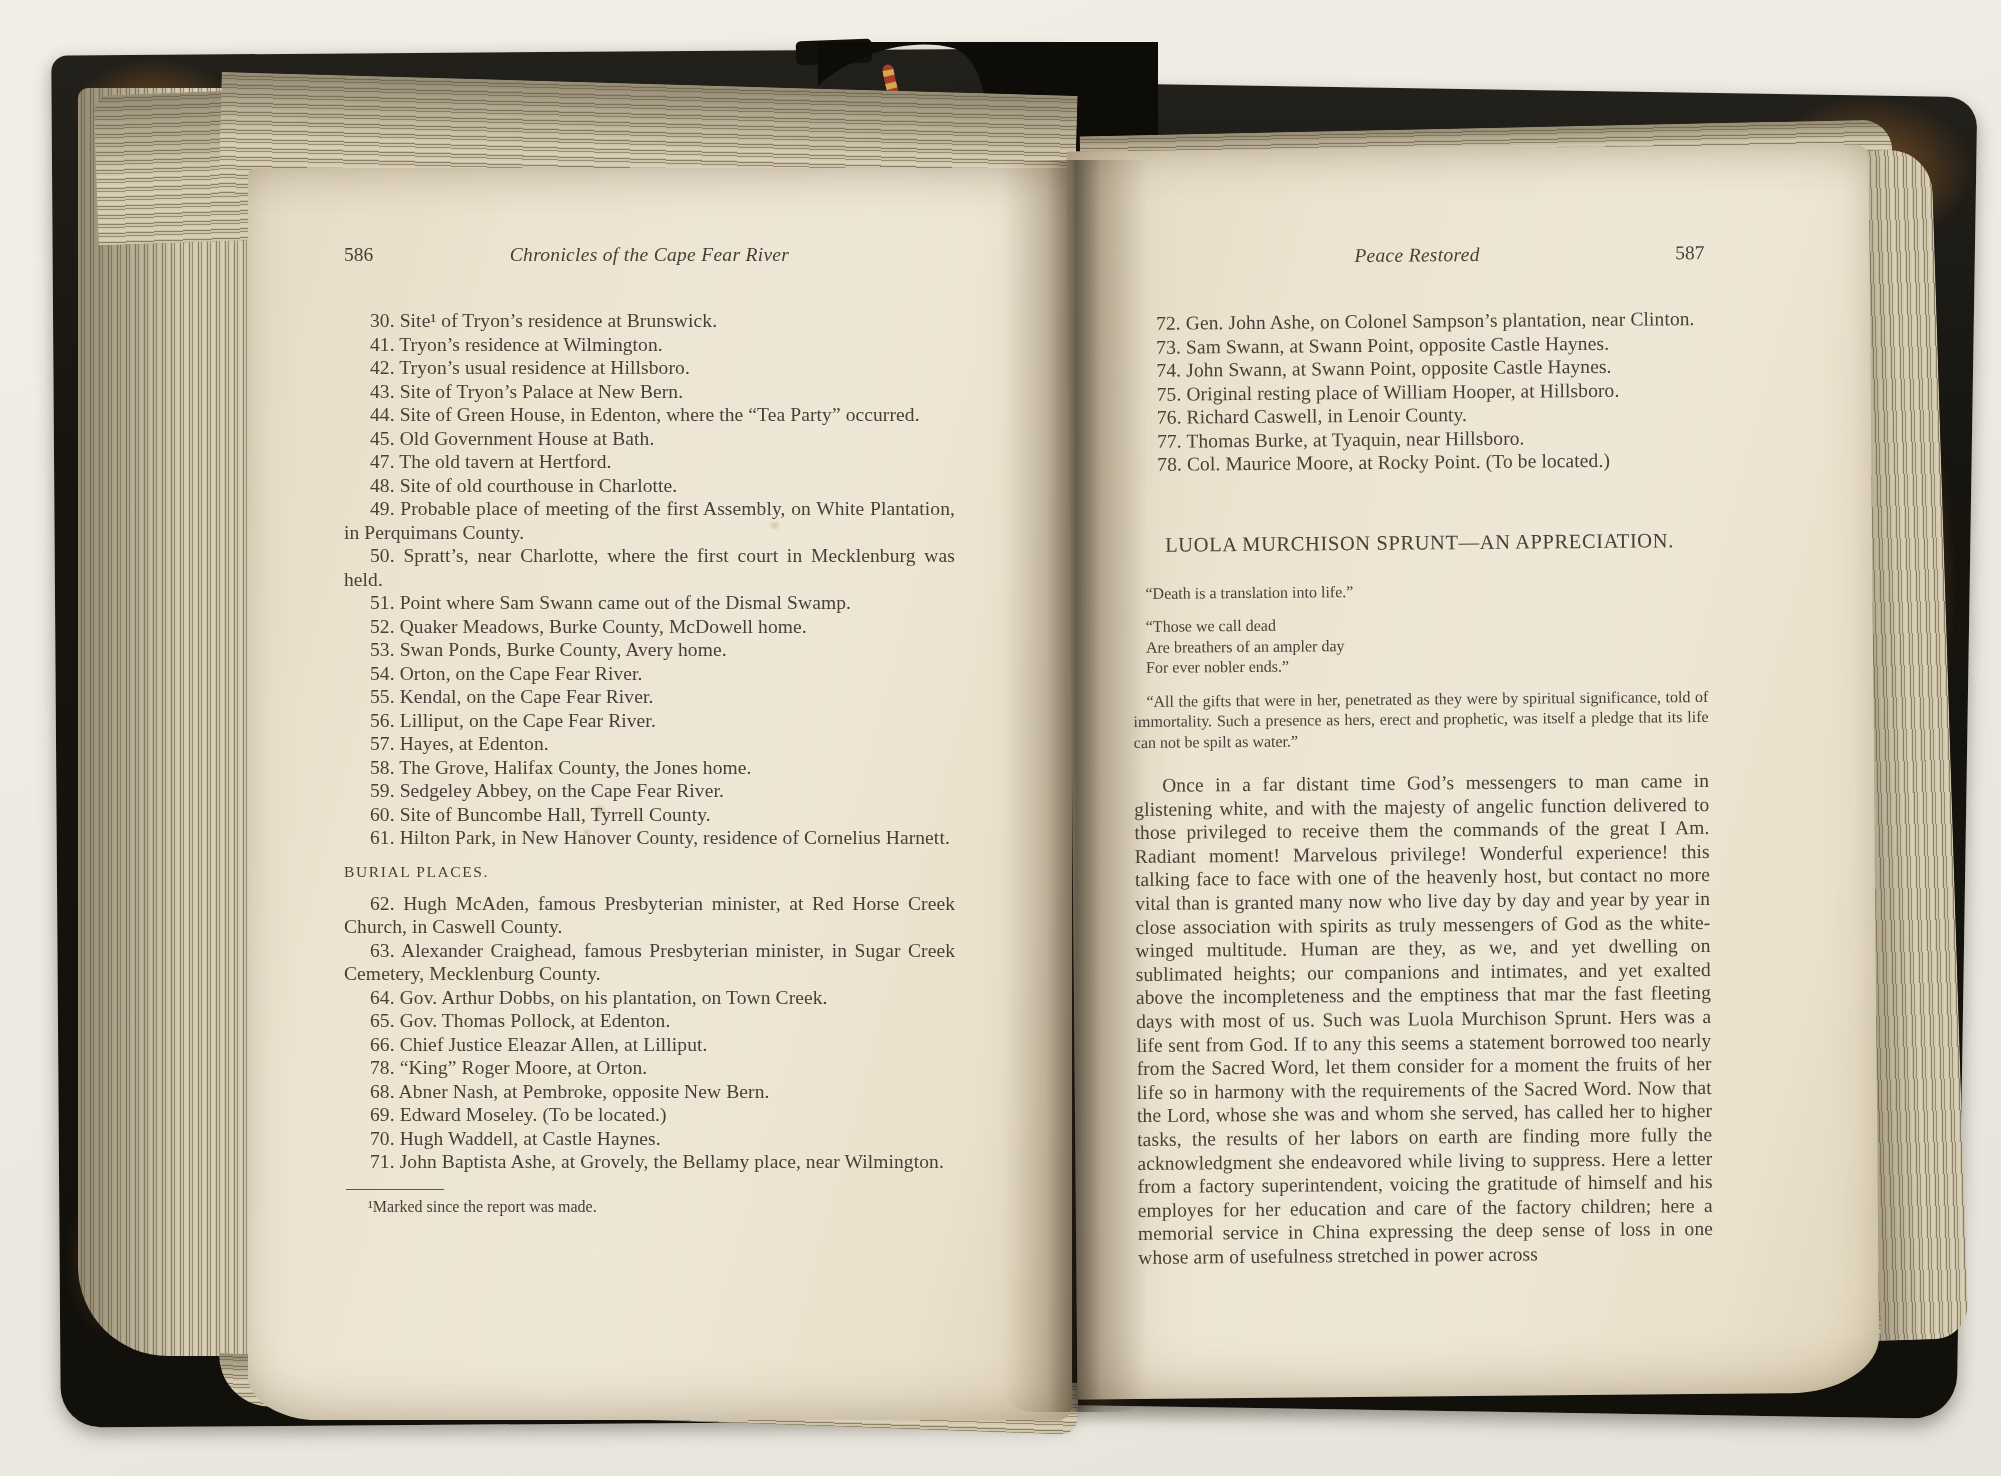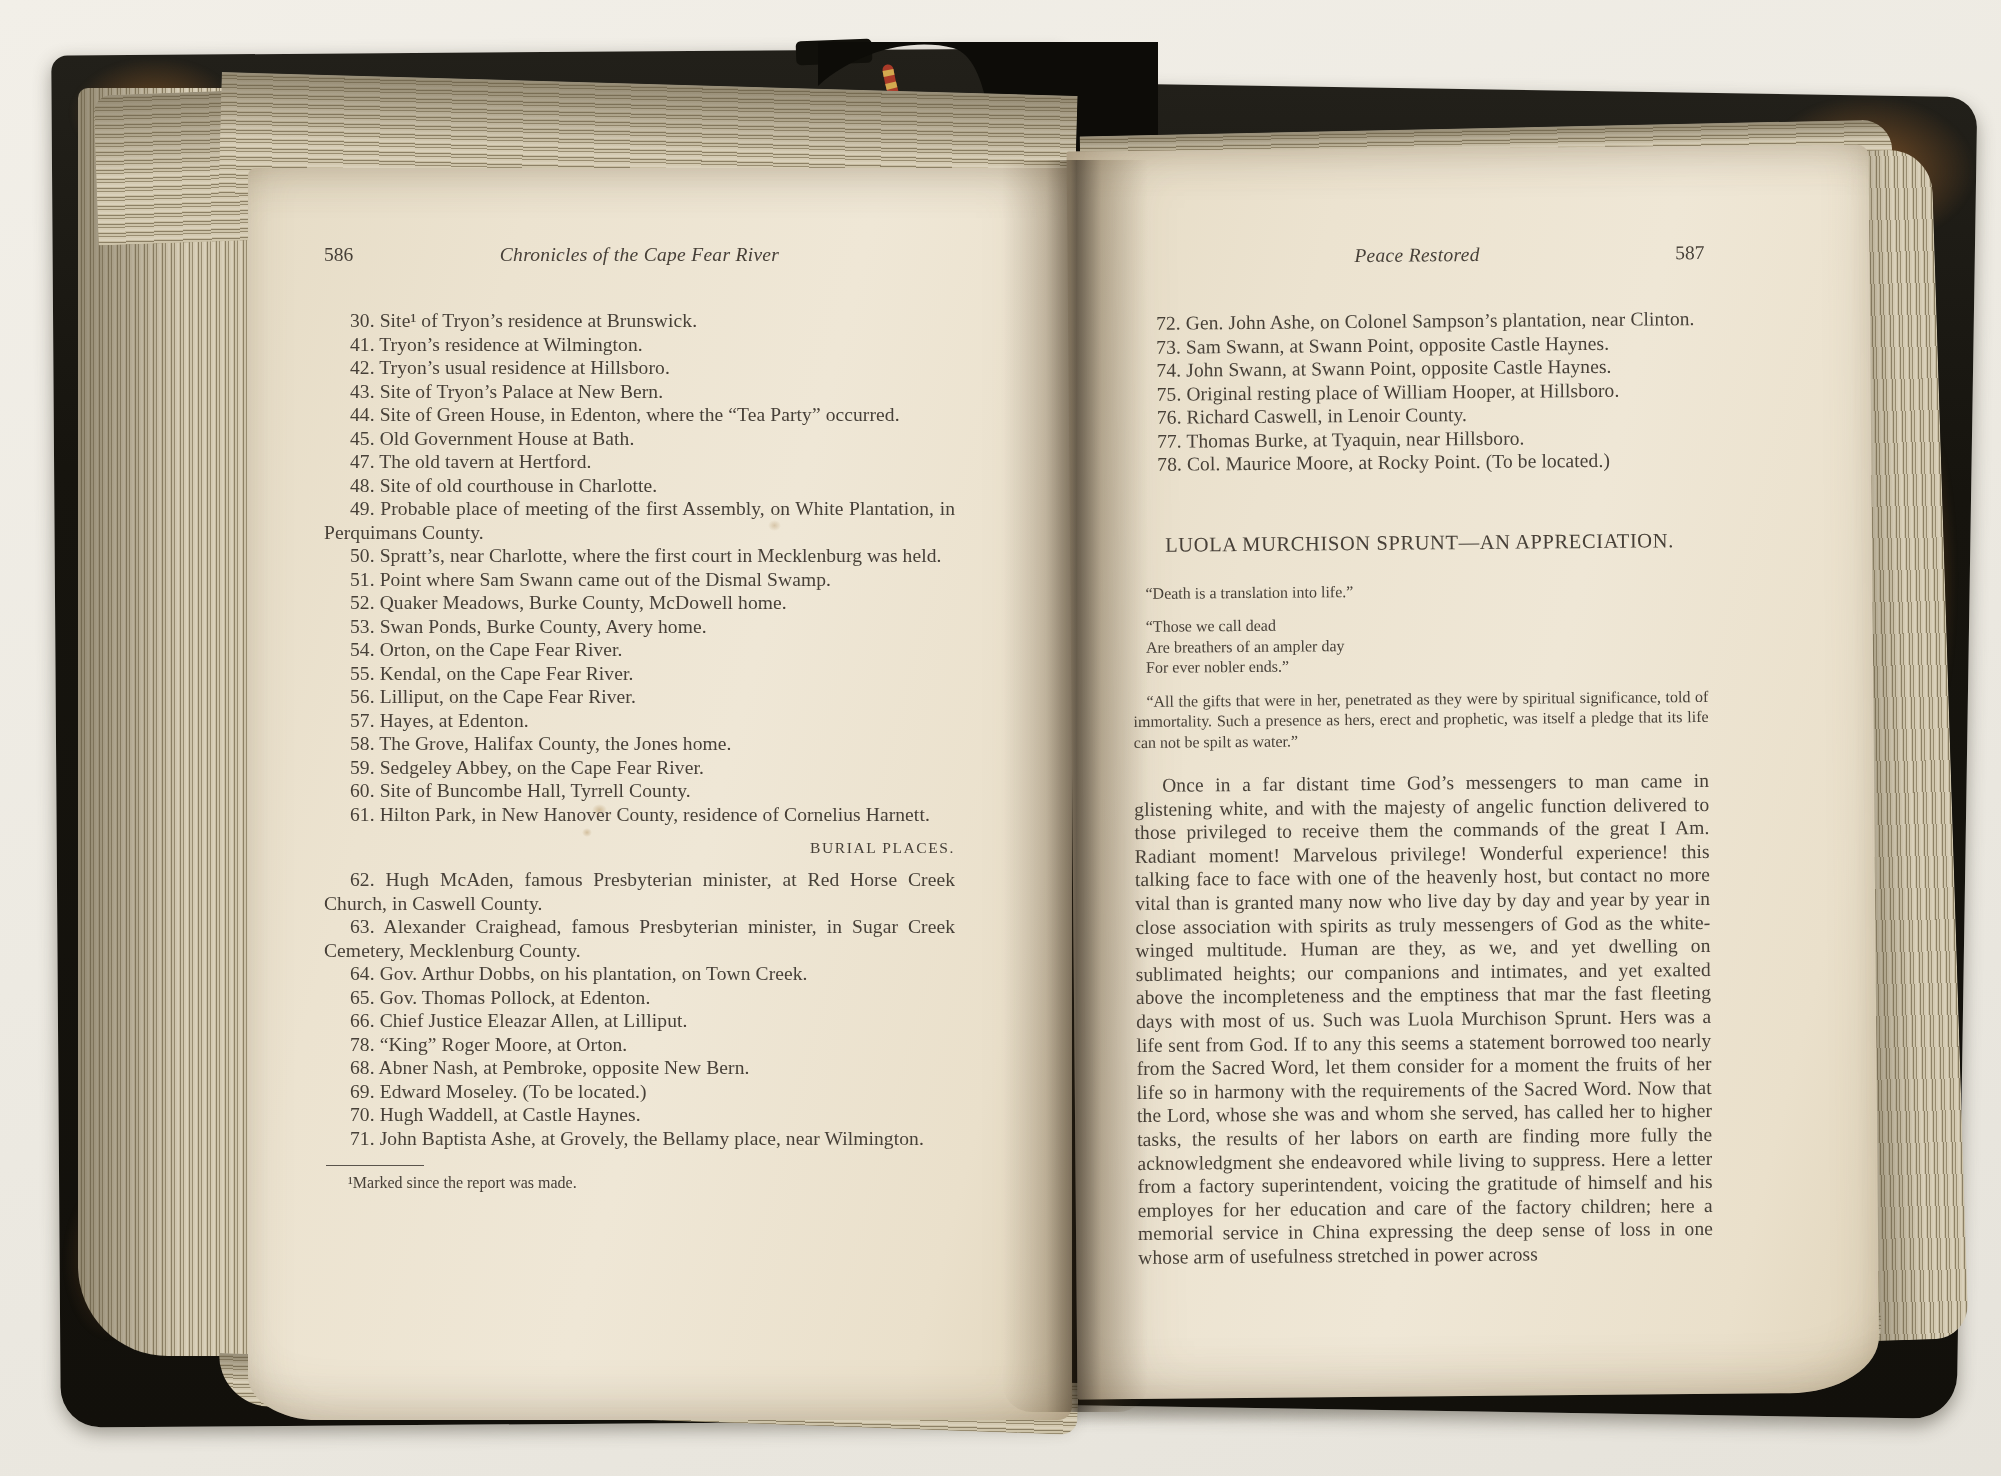--- a/index.html
+++ b/index.html
@@ -90,7 +90,7 @@
   .fox3{left:520px;top:352px;width:13px;height:11px;background:radial-gradient(closest-side,rgba(150,110,50,.28),rgba(150,110,50,0));}
   
   .page-text{position:absolute;inset:0;color:#474038;}
-  .pt-left{padding:76px 117px 0 76px;}
+  .pt-left{padding:76px 117px 0 96px;}
   .pt-right{padding:96px 165px 0 62px;}
   .running-head{display:grid;grid-template-columns:1fr auto 1fr;align-items:baseline;
     font-size:19.5px;margin-bottom:43px;}

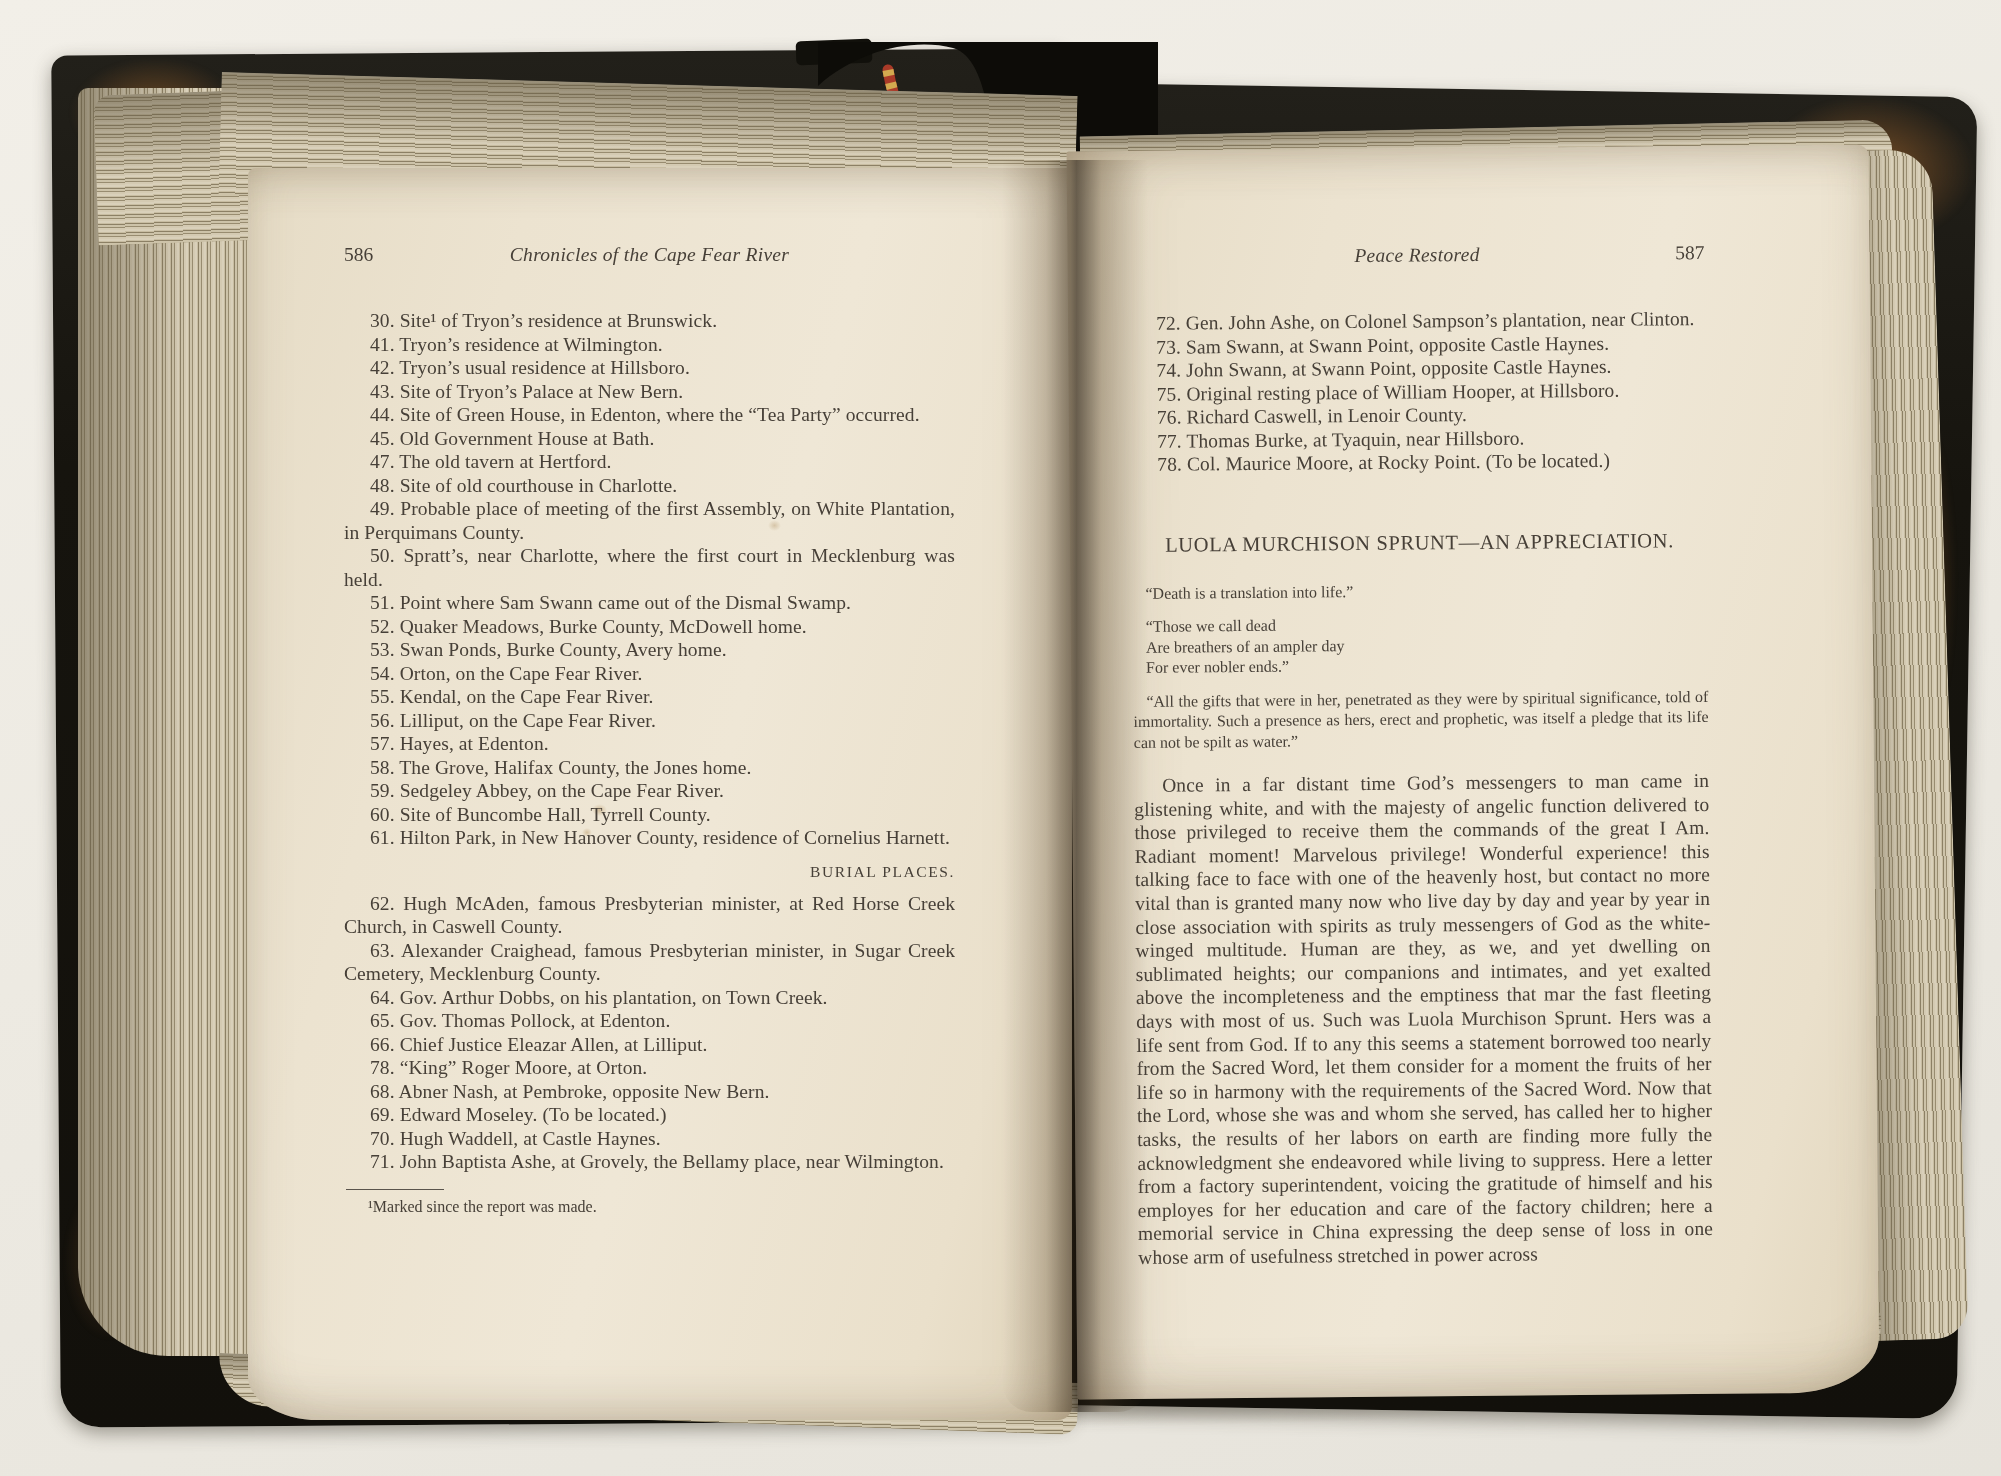--- a/index.html
+++ b/index.html
@@ -98,7 +98,7 @@
   .folio-l{text-align:left;}
   .folio-r{text-align:right;}
   .item{margin:0;text-indent:26px;text-align:justify;font-size:19.5px;line-height:23.5px;letter-spacing:.1px;}
-  .subhead{text-align:right;font-size:15.5px;letter-spacing:1.6px;font-weight:normal;margin:13px 0 11px;}
+  .subhead{text-align:left;font-size:15.5px;letter-spacing:1.6px;font-weight:normal;margin:13px 0 11px;}
   .fn-rule{width:98px;border:0;border-top:1.5px solid #5a544c;margin:15px 0 7px 2px;}
   .footnote{margin:0;font-size:16px;line-height:20px;text-indent:24px;}
   .article-heading{font-size:20.5px;font-weight:normal;letter-spacing:.6px;text-align:center;margin:57px 0 27px;}

